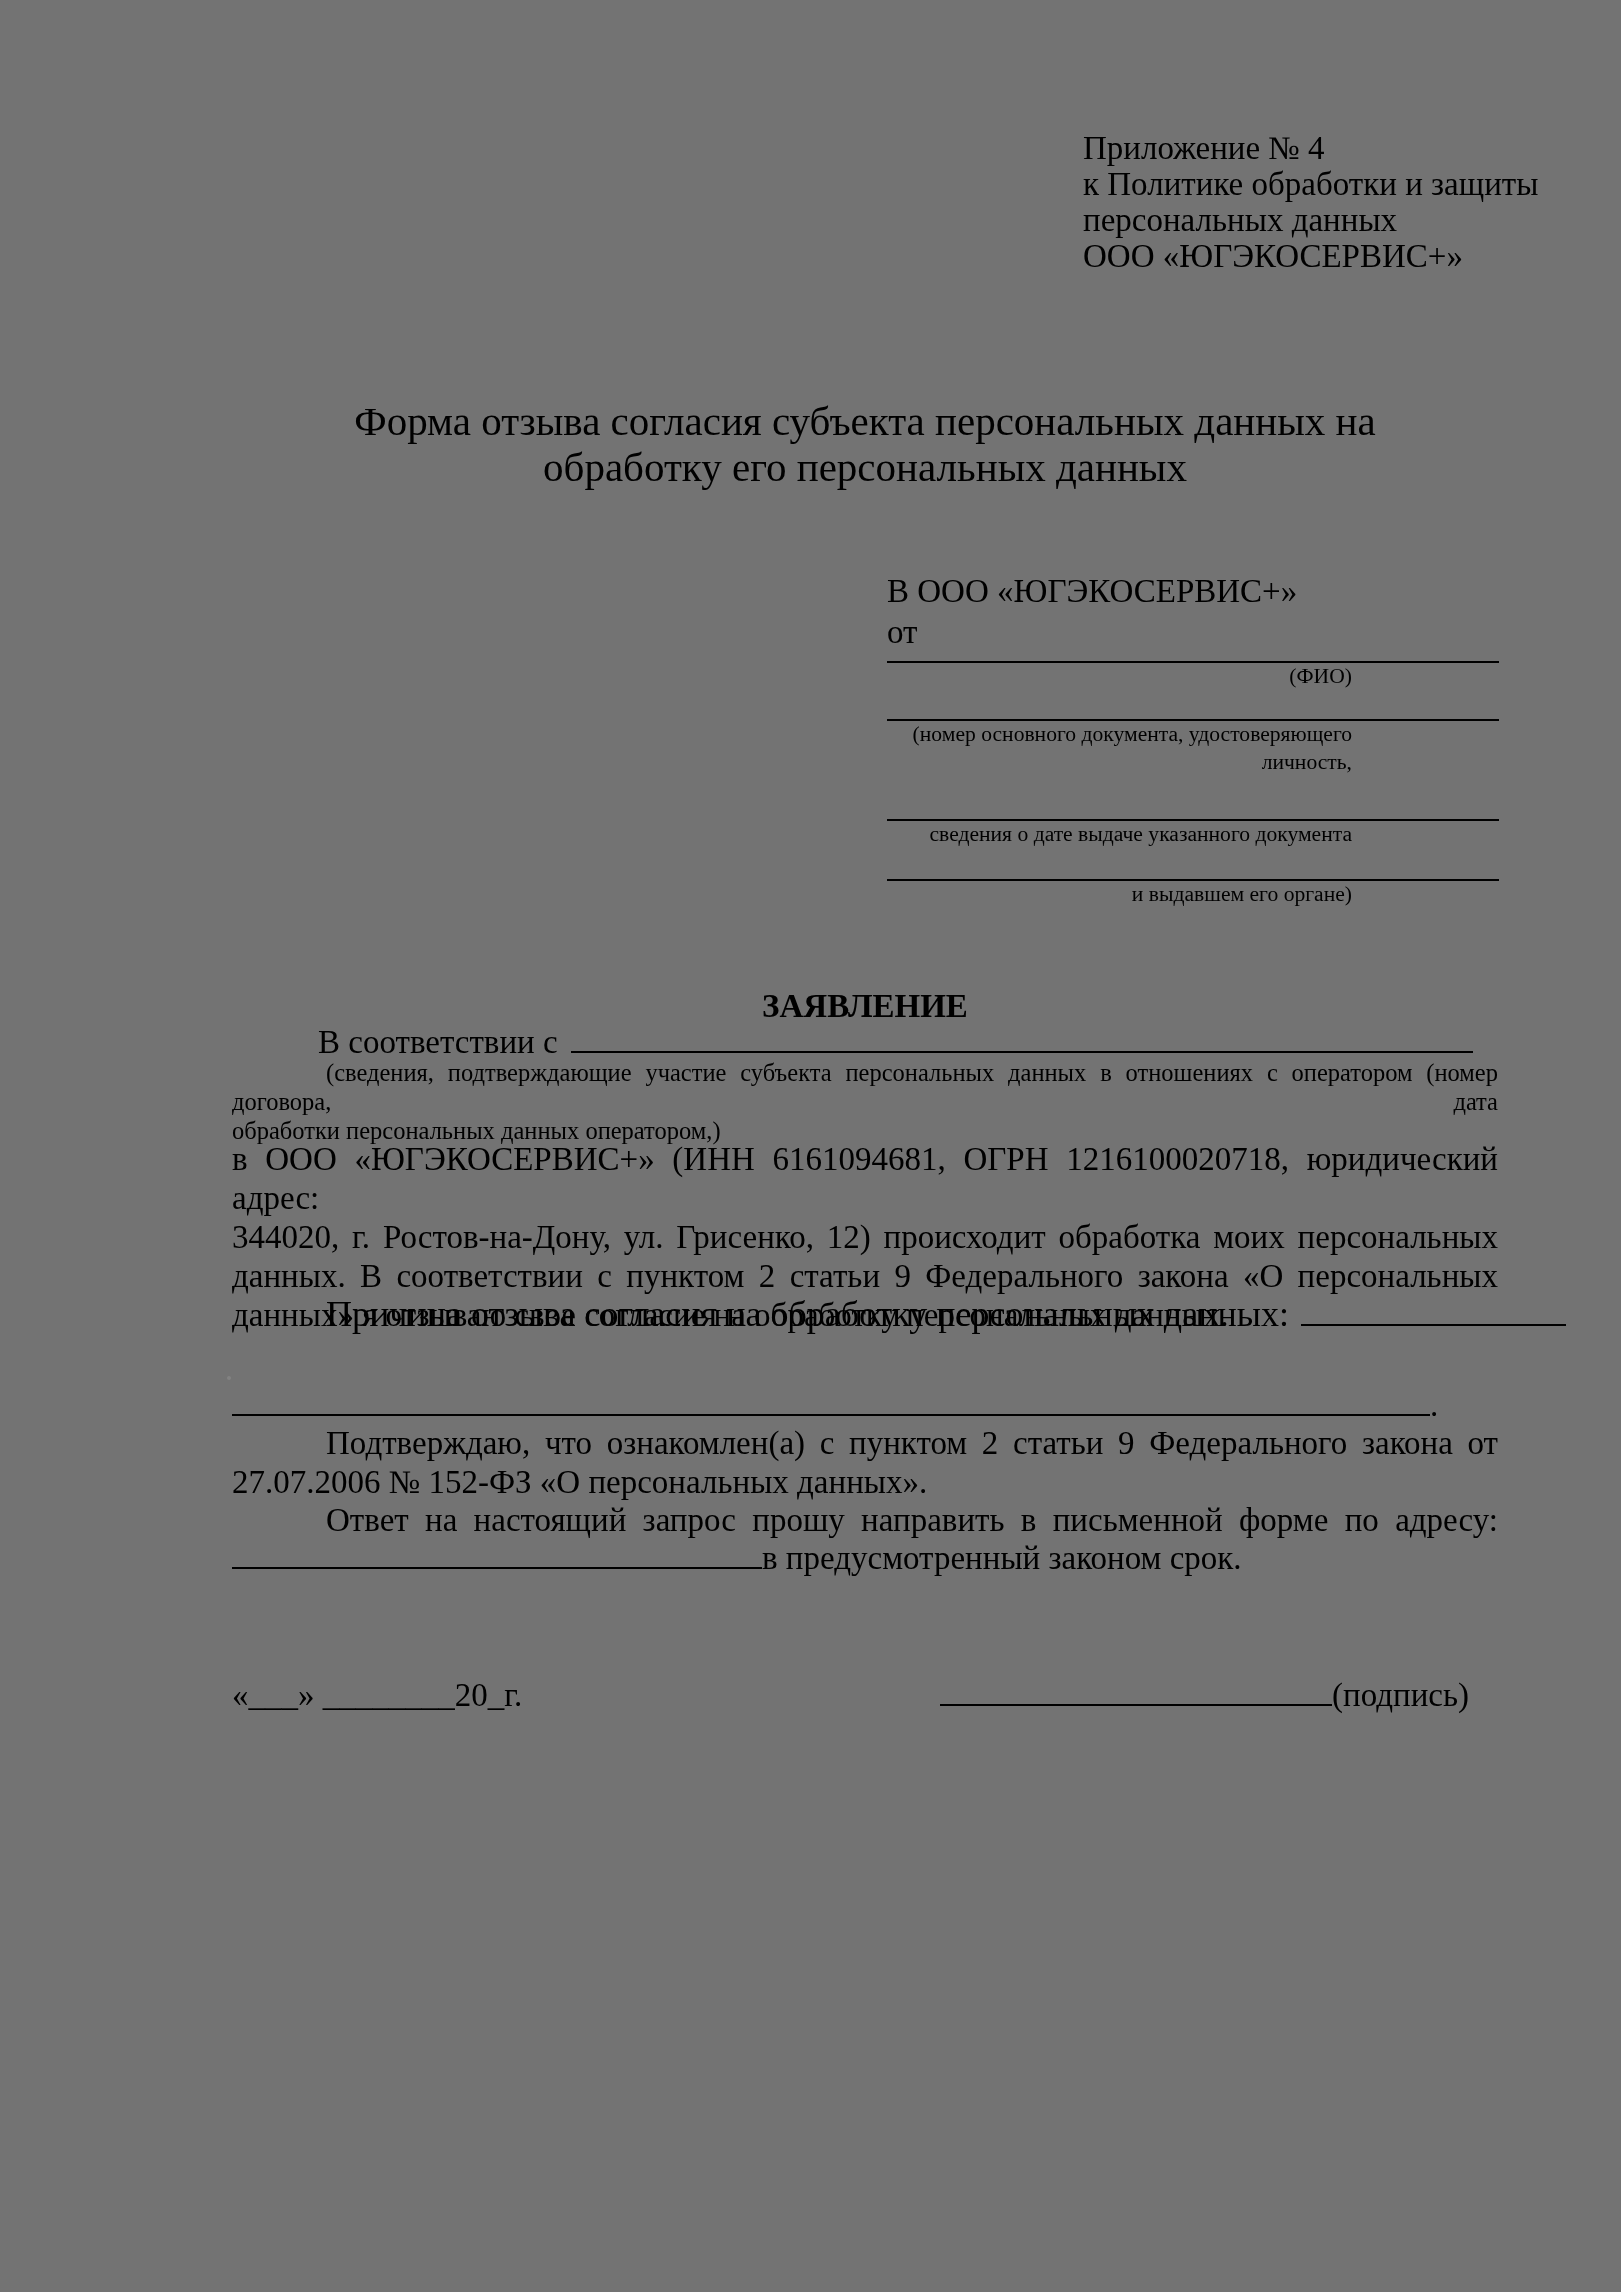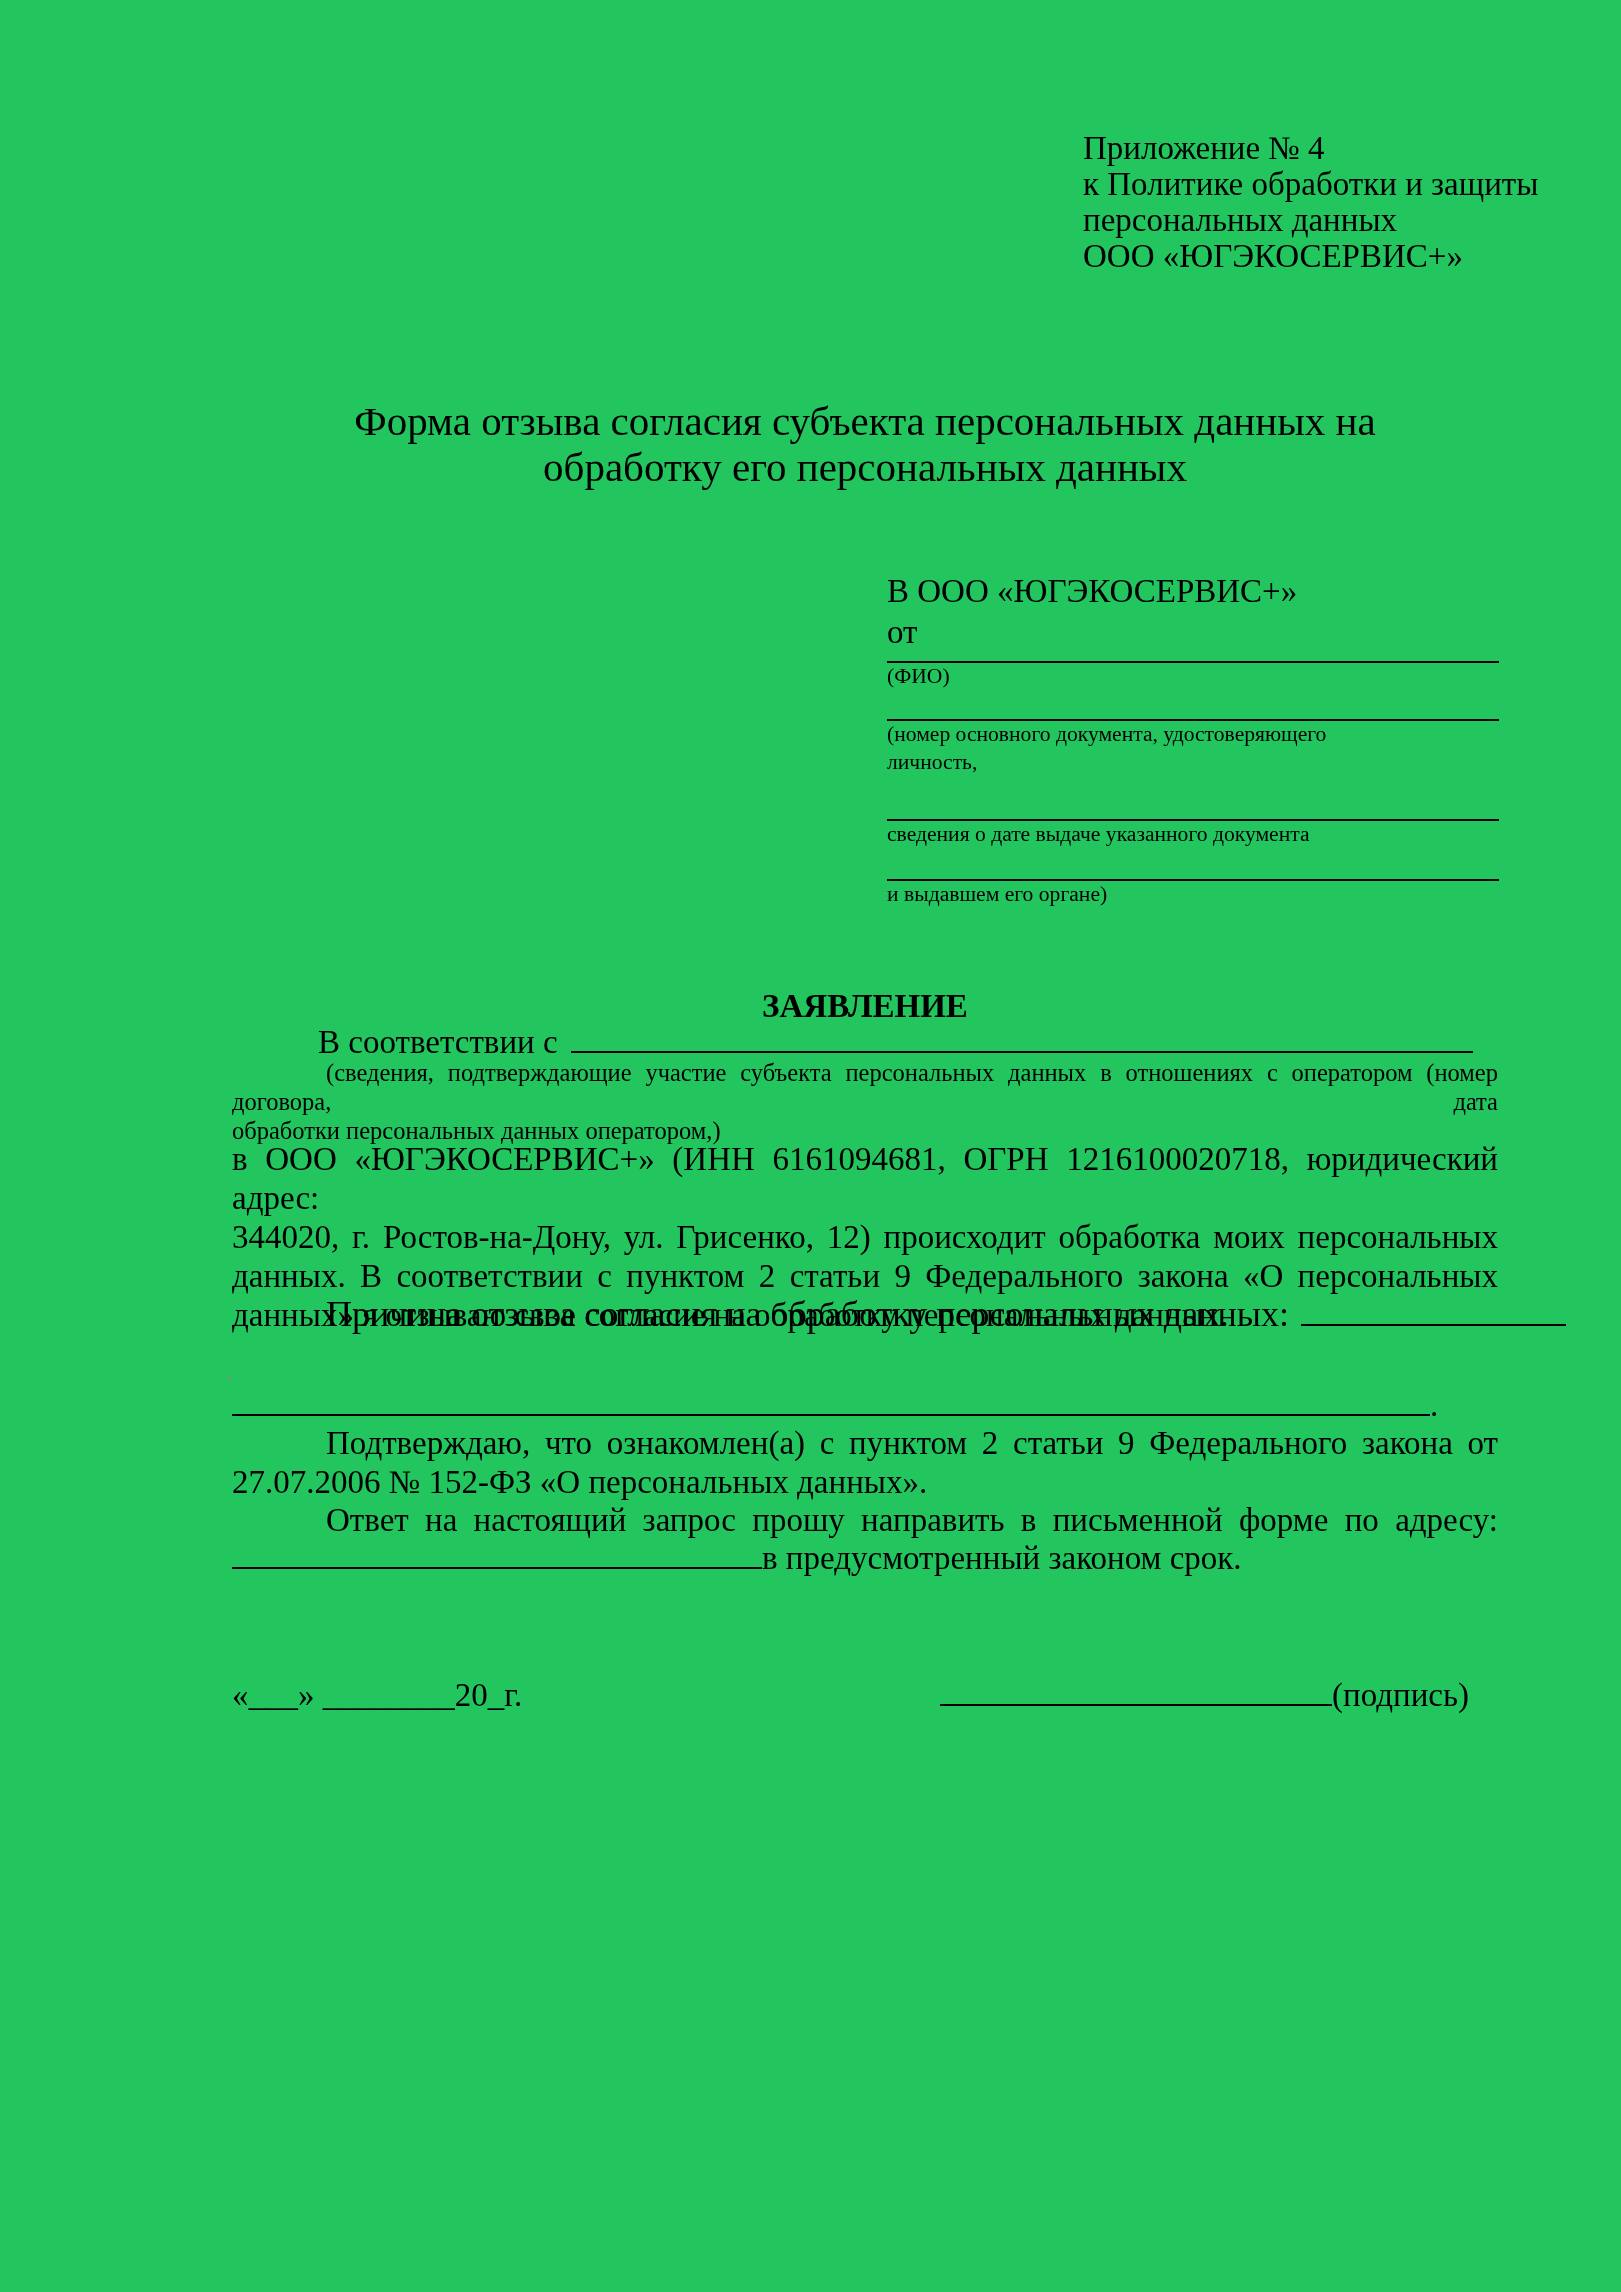--- a/index.html
+++ b/index.html
@@ -6,7 +6,7 @@
   .page{
     position:relative;
     width:1621px;height:2293px;
-    background:#22c55e;
+    background:#737373;
     font-family:"Liberation Serif","DejaVu Serif",serif;
     color:#000;
     overflow:hidden;

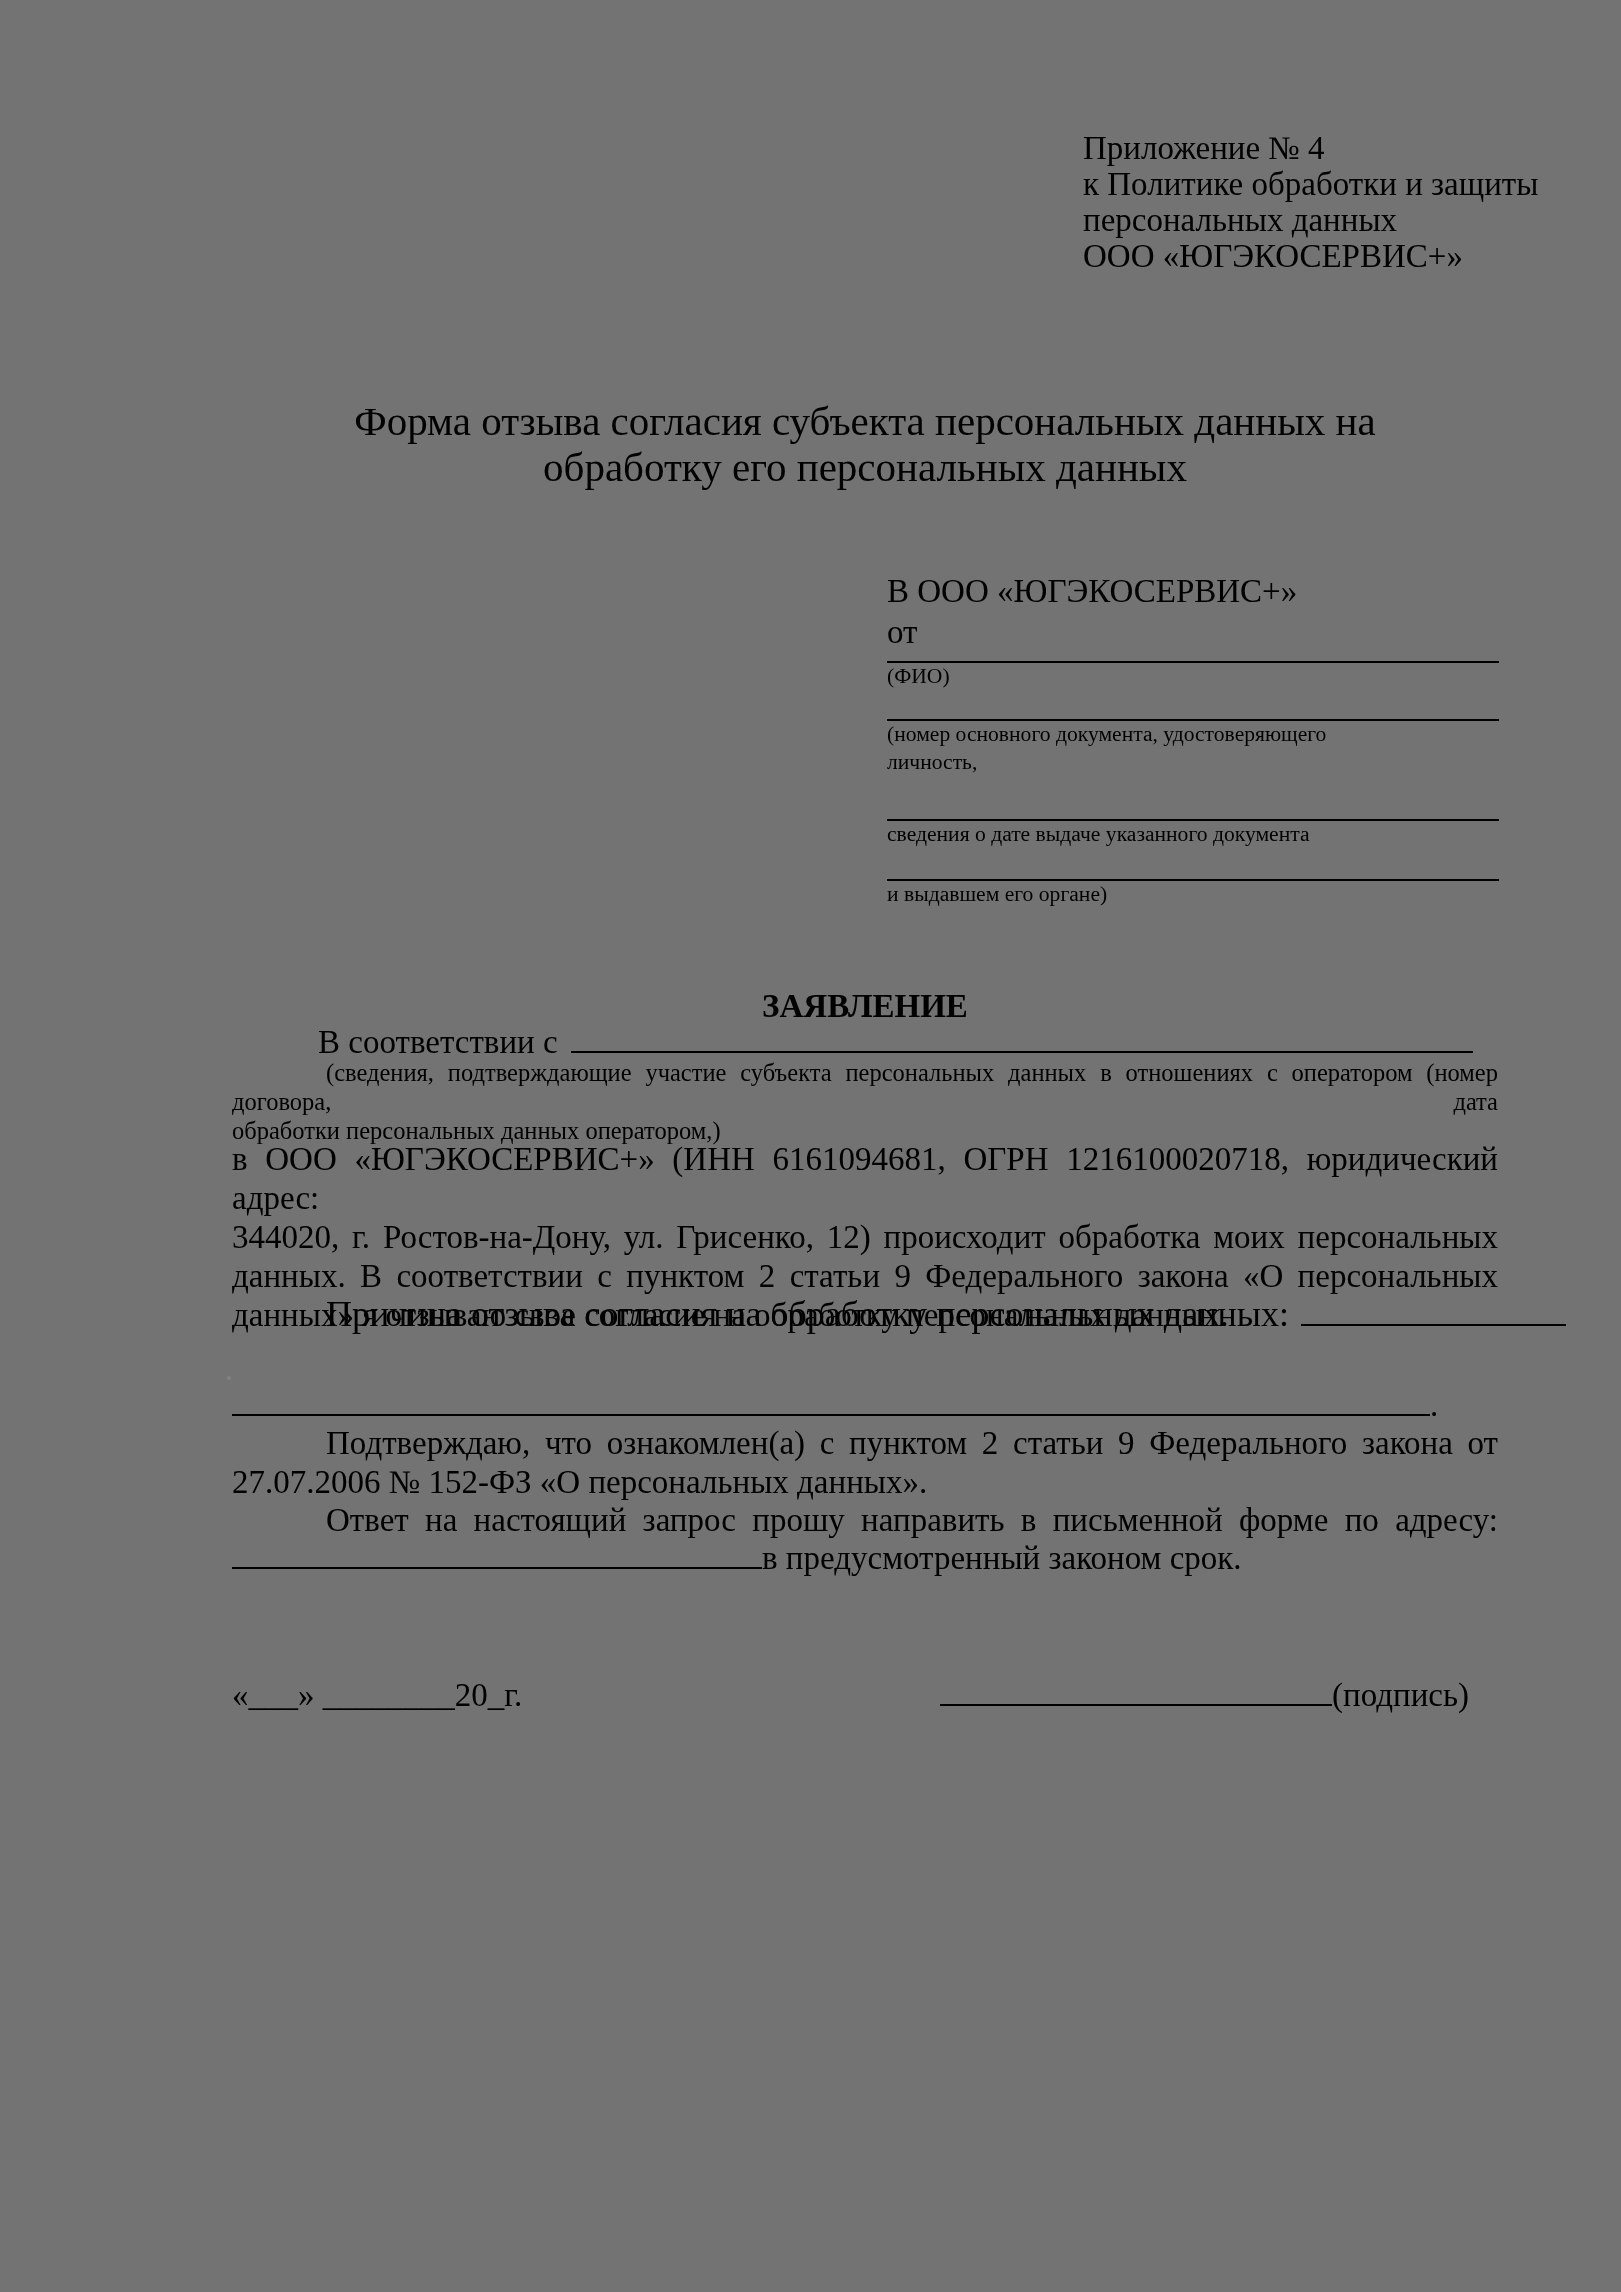--- a/index.html
+++ b/index.html
@@ -24,7 +24,7 @@
   .addr .u2{height:29px;}
   .addr .u3{height:43px;}
   .addr .u4{height:31px;}
-  .addr .cap{font-size:21.6px;line-height:27.4px;text-align:left;padding-right:147px;}
+  .addr .cap{font-size:21.6px;line-height:27.4px;text-align:right;padding-right:147px;}
   
   .zayv{left:232px;top:987px;width:1266px;text-align:center;font-size:33px;line-height:38px;font-weight:bold;}
   .accord{left:224px;top:1023px;width:1266px;font-size:33px;line-height:38px;text-indent:94px;white-space:nowrap;}

